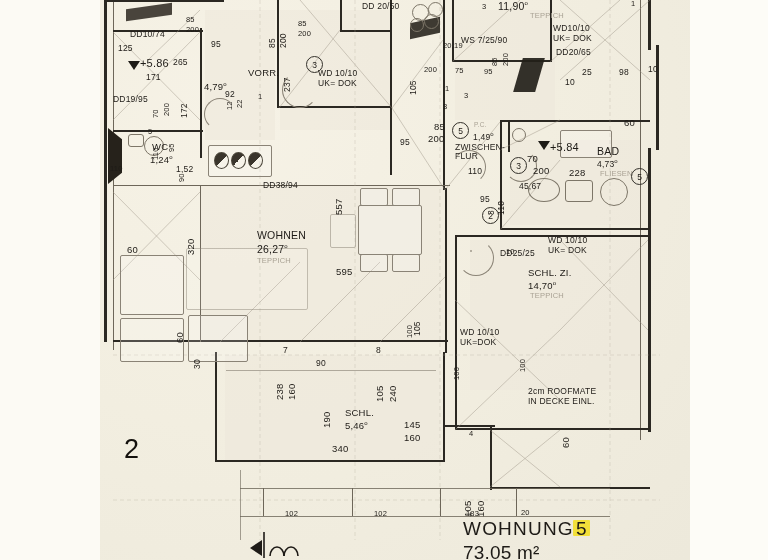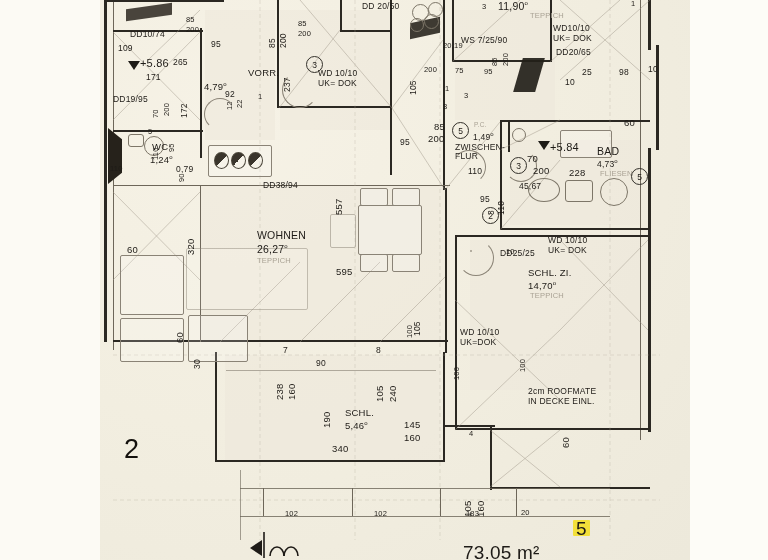--- a/index.html
+++ b/index.html
@@ -270,7 +270,7 @@
   <div class="txt t9 rot" style="left:175px;top:343px;">60</div>
   <div class="txt t8 rot" style="left:193px;top:369px;">30</div>
 
-  <div class="txt t8" style="left:118px;top:44px;">109</div>
+  <div class="txt t8" style="left:118px;top:44px;">125</div>
   <div class="txt t8" style="left:173px;top:58px;">265</div>
   <div class="txt t8" style="left:146px;top:73px;">171</div>
   <div class="txt t8" style="left:211px;top:40px;">95</div>

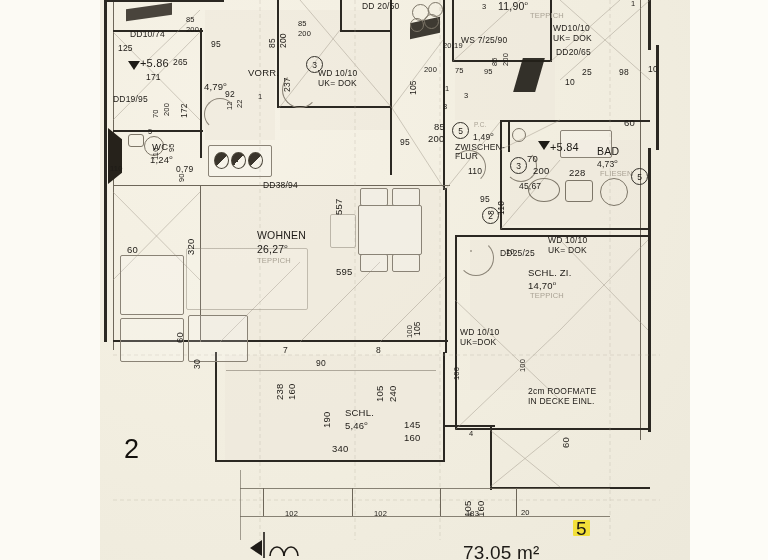--- a/index.html
+++ b/index.html
@@ -319,7 +319,7 @@
   <div class="txt t9 rot" style="left:561px;top:448px;">60</div>
   <div class="txt t8" style="left:565px;top:78px;">10</div>
 
-  <div class="txt t8" style="left:176px;top:165px;">0,79</div>
+  <div class="txt t8" style="left:176px;top:165px;">1,52</div>
   <div class="txt t8 rot" style="left:180px;top:118px;">172</div>
   <div class="txt t7 rot" style="left:226px;top:110px;">12</div>
   <div class="txt t7 rot" style="left:236px;top:108px;">22</div>

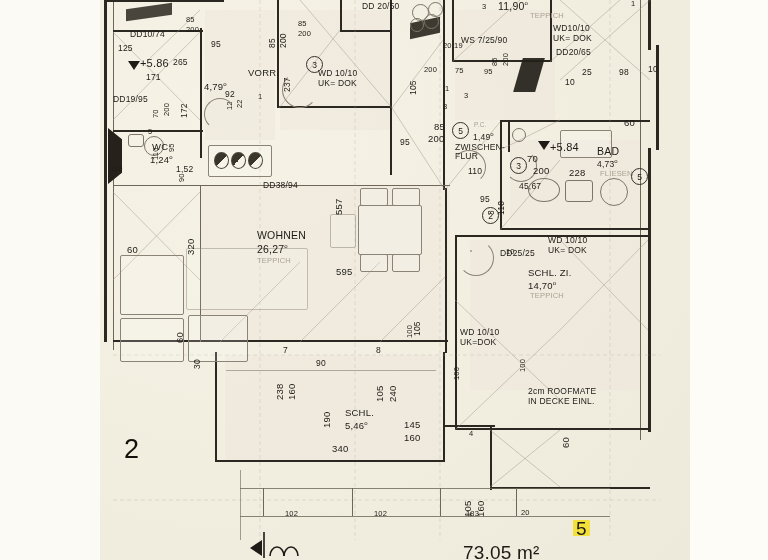--- a/index.html
+++ b/index.html
@@ -362,6 +362,7 @@
   <div class="txt t26" style="left:124px;top:435px;font-size:27px;color:#14110d;">2</div>
 
   <div class="hl" style="left:573px;top:520px;width:17px;height:16px;"></div>
+  <div class="txt t19" style="left:463px;top:519px;letter-spacing:1.2px;font-size:19px;">WOHNUNG</div>
   <div class="txt t19" style="left:576px;top:519px;font-size:19px;">5</div>
   <div class="txt t19" style="left:463px;top:543px;font-size:19px;">73.05 m²</div>
 

